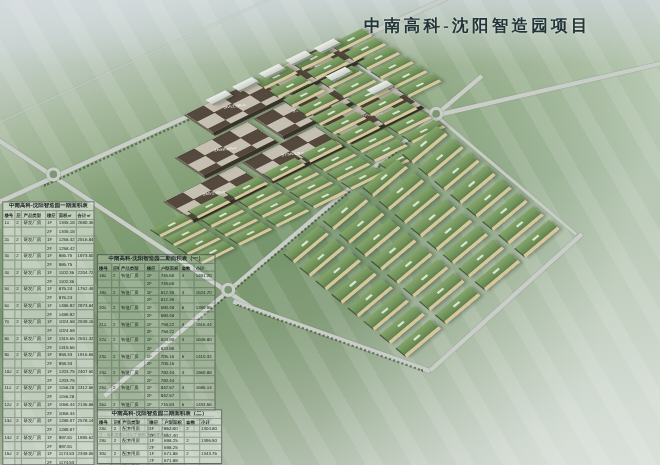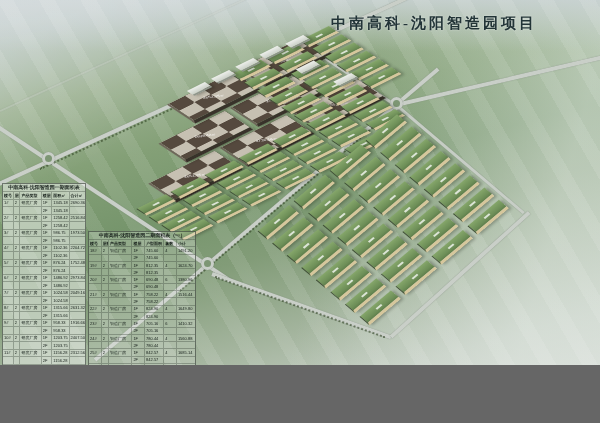--- a/index.html
+++ b/index.html
@@ -4,7 +4,7 @@
 <style>
   html,body{margin:0;padding:0;background:#666;}
   .stage{
-    position:relative;width:600px;height:365px;overflow:hidden;
+    position:relative;width:600px;height:423px;overflow:hidden;
     font-family:"Liberation Sans",sans-serif;
     background:
       linear-gradient(180deg, rgba(202,211,213,.85) 0%, rgba(202,211,213,0) 14%),

